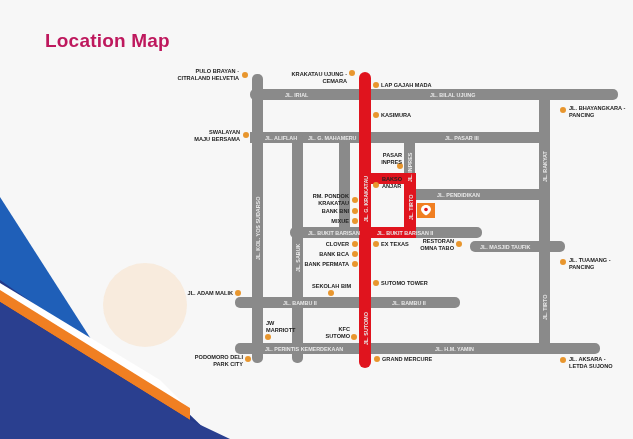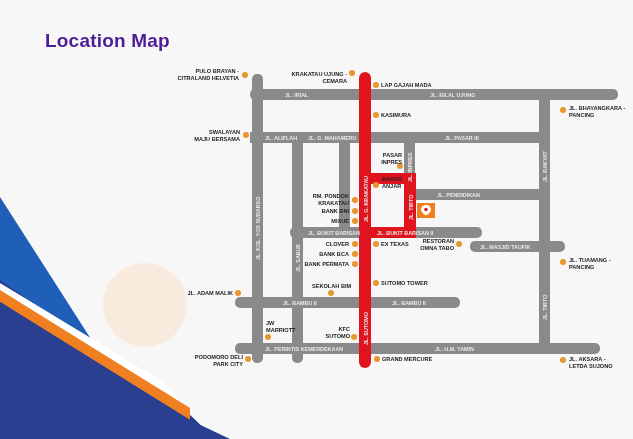--- a/index.html
+++ b/index.html
@@ -4,7 +4,7 @@
 <style>
   html,body{margin:0;padding:0;}
   body{width:633px;height:439px;position:relative;overflow:hidden;background:#f7f7f7;font-family:"Liberation Sans",sans-serif;}
-  .title{position:absolute;left:45px;top:30px;font-size:19px;font-weight:bold;color:#4c1d95;letter-spacing:0.2px;}
+  .title{position:absolute;left:45px;top:30px;font-size:19px;font-weight:bold;color:#be185d;letter-spacing:0.2px;}
   svg{position:absolute;left:0;top:0;}
   .lbl{font-family:"Liberation Sans",sans-serif;font-size:5.6px;font-weight:bold;fill:#222;}
   .road-lbl{font-family:"Liberation Sans",sans-serif;font-size:5.4px;font-weight:bold;fill:#e8e8e8;}

